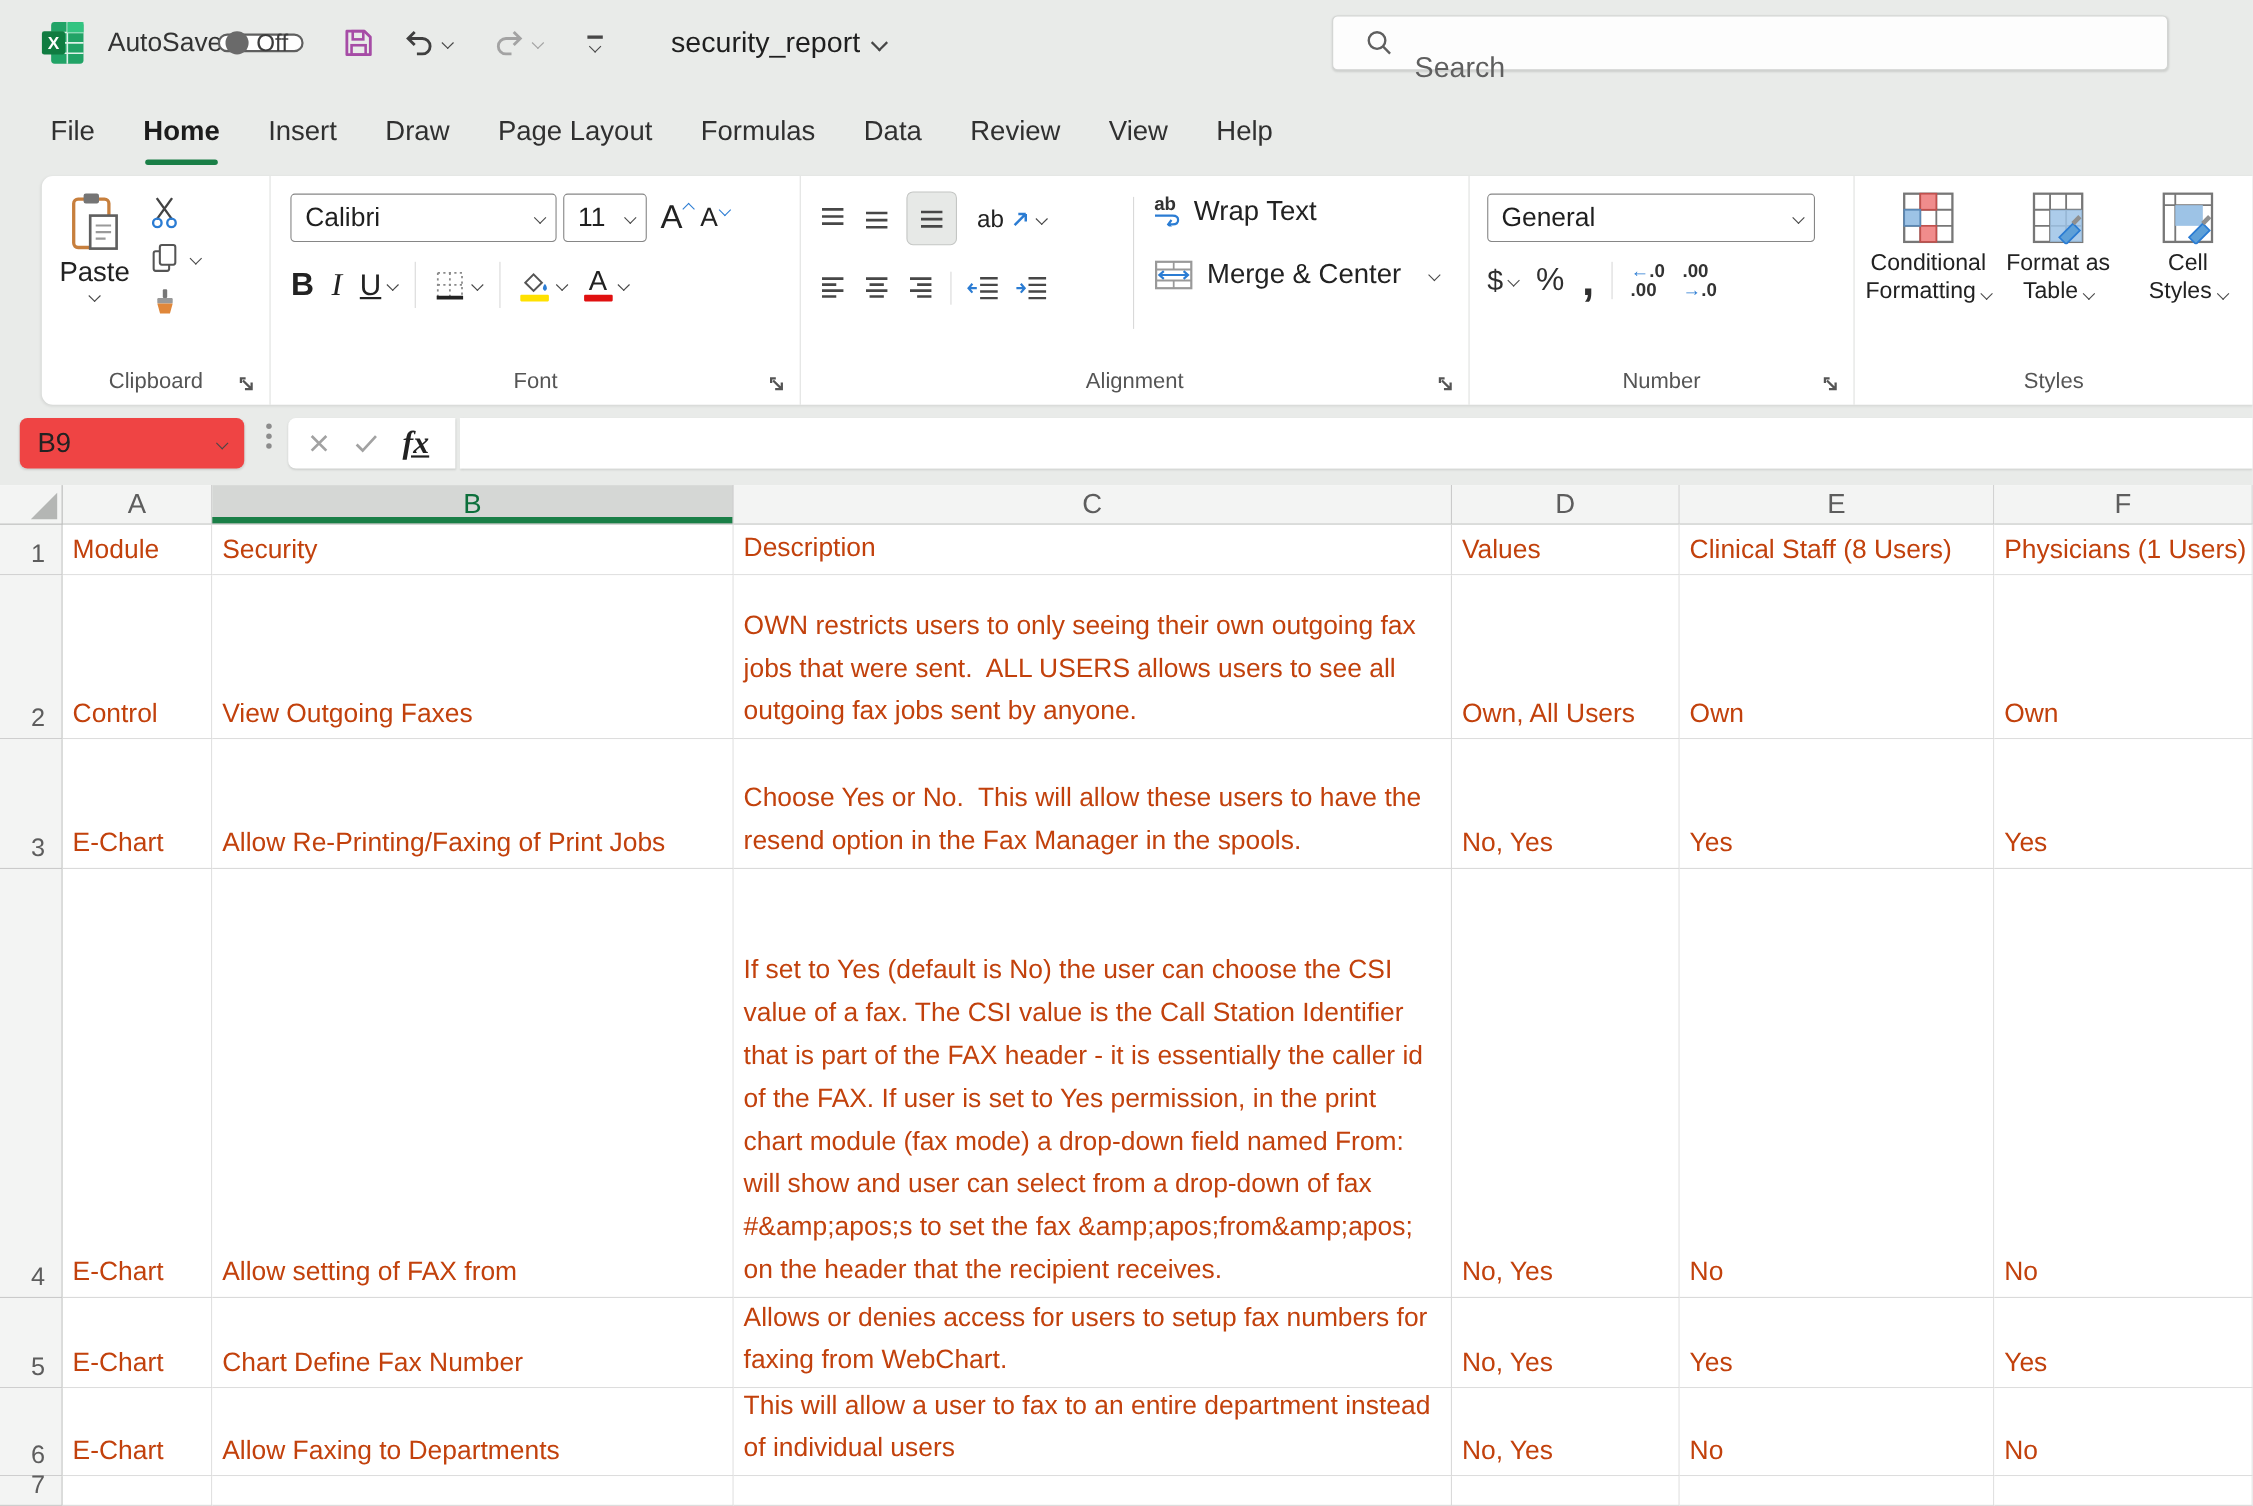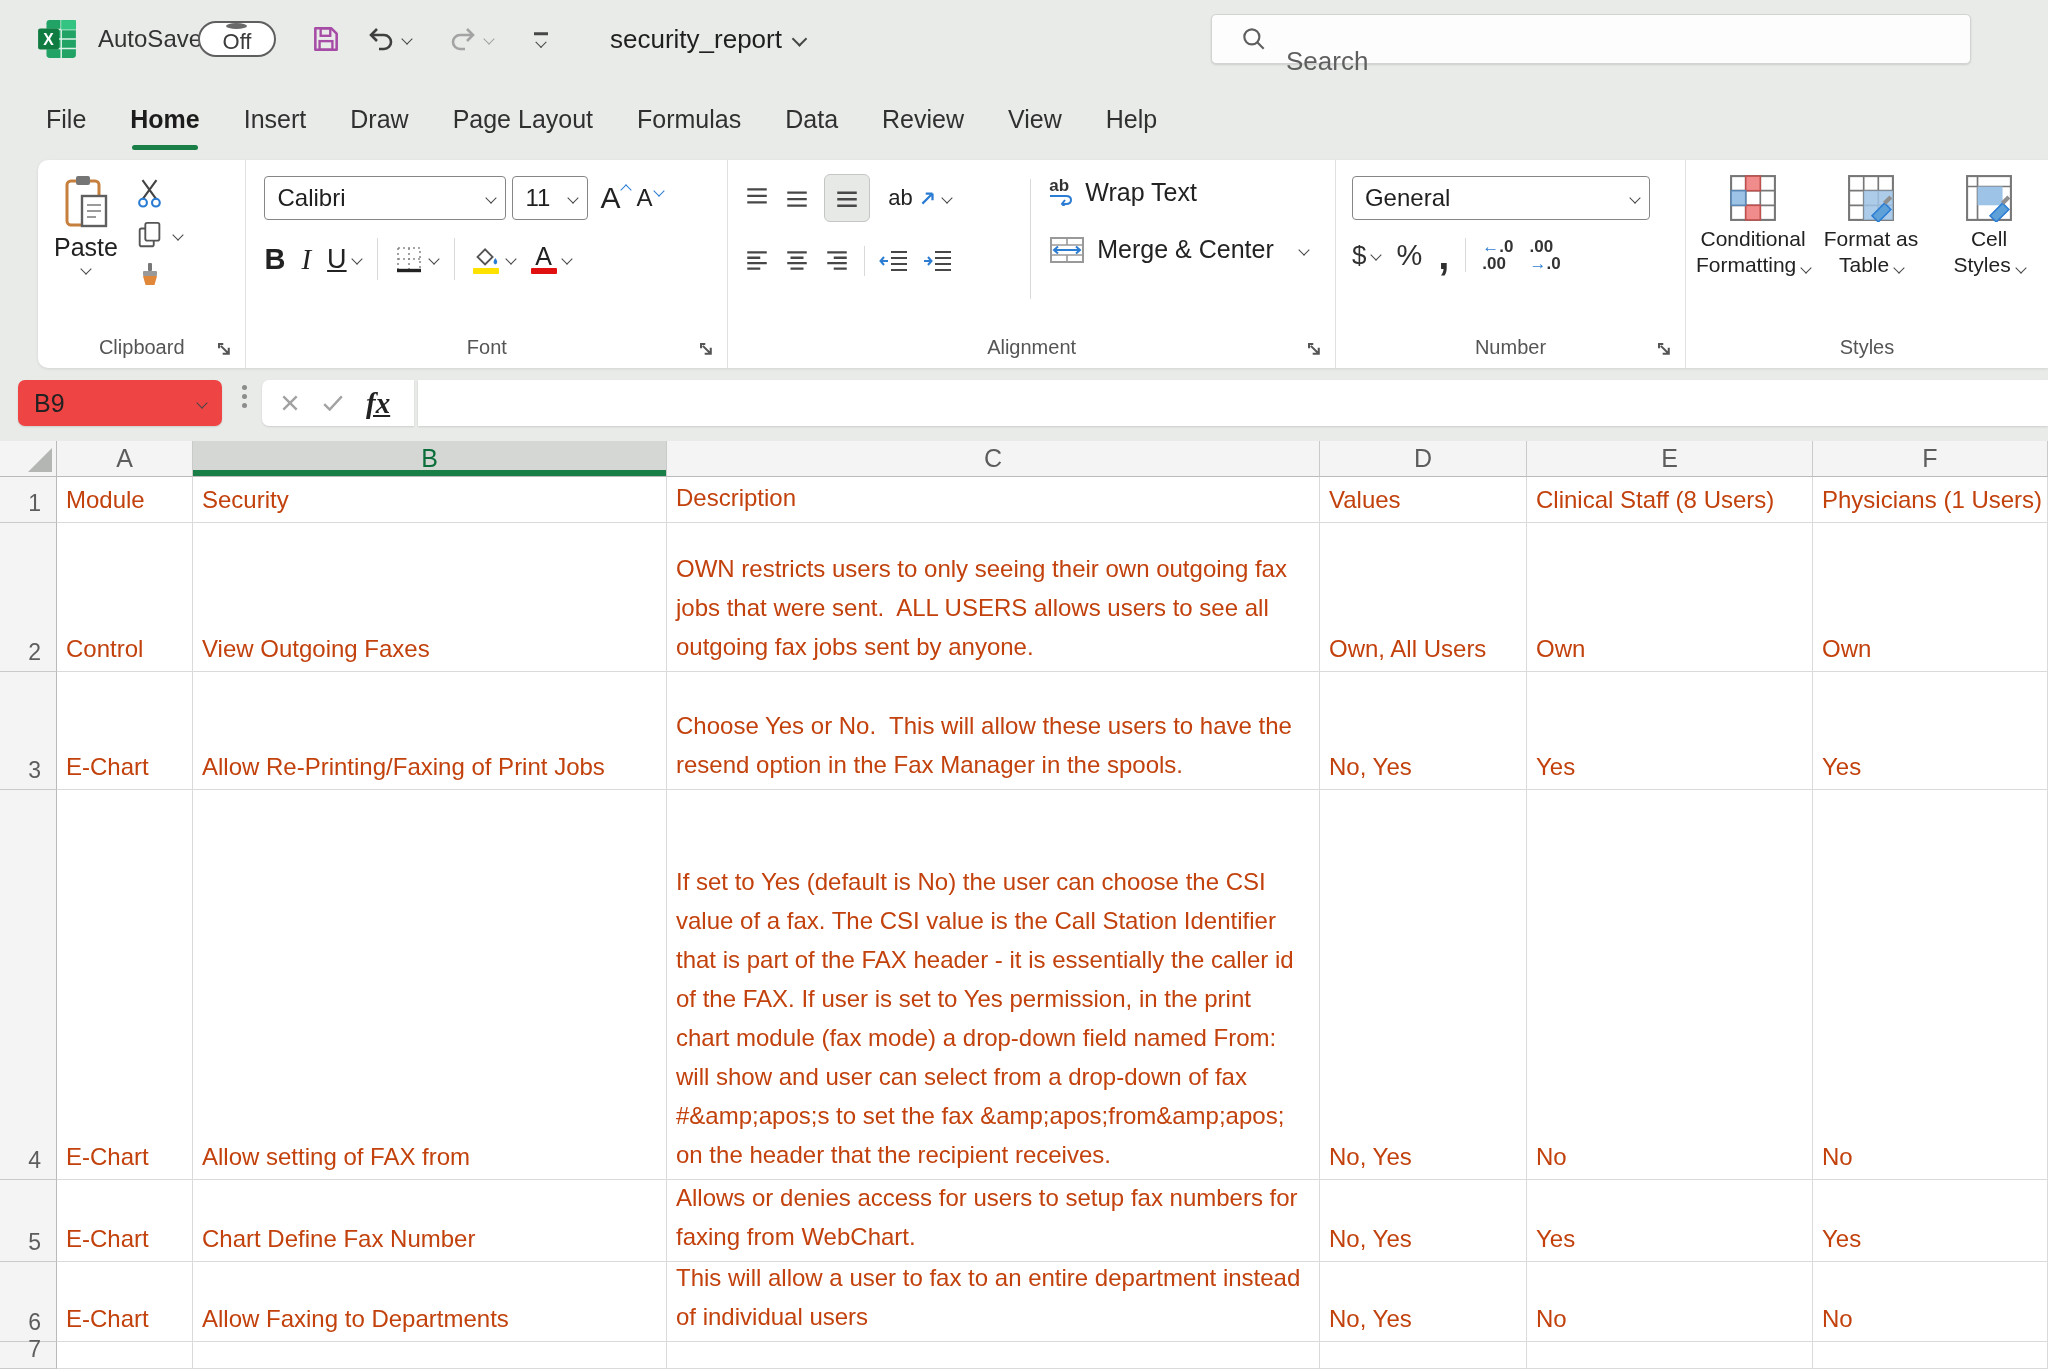--- a/index.html
+++ b/index.html
@@ -15,8 +15,8 @@
   #titlebar{position:absolute;left:0;top:0;width:2048px;height:78px;}
   #titlebar>*{position:absolute;top:50%;transform:translateY(-50%);}
   .tb-label{font-size:24px;color:#333;}
-  .toggle{left:198px;width:78px;height:36px;border:2px solid #5f5f5f;border-radius:19px;
-          background:#fff;display:flex;align-items:center;box-sizing:border-box;flex-direction:column;}
+  .toggle{left:198px;width:78px;height:17px;border:2px solid #5f5f5f;border-radius:19px;
+          background:#fff;display:flex;align-items:center;box-sizing:border-box;}
   .toggle .knob{width:21px;height:21px;border-radius:50%;background:#6a6a6a;margin:0 7px 0 5px;}
   .toggle span{font-size:22px;color:#3c3c3c;}
   .qat{display:flex;align-items:center;gap:7px;cursor:default;}

